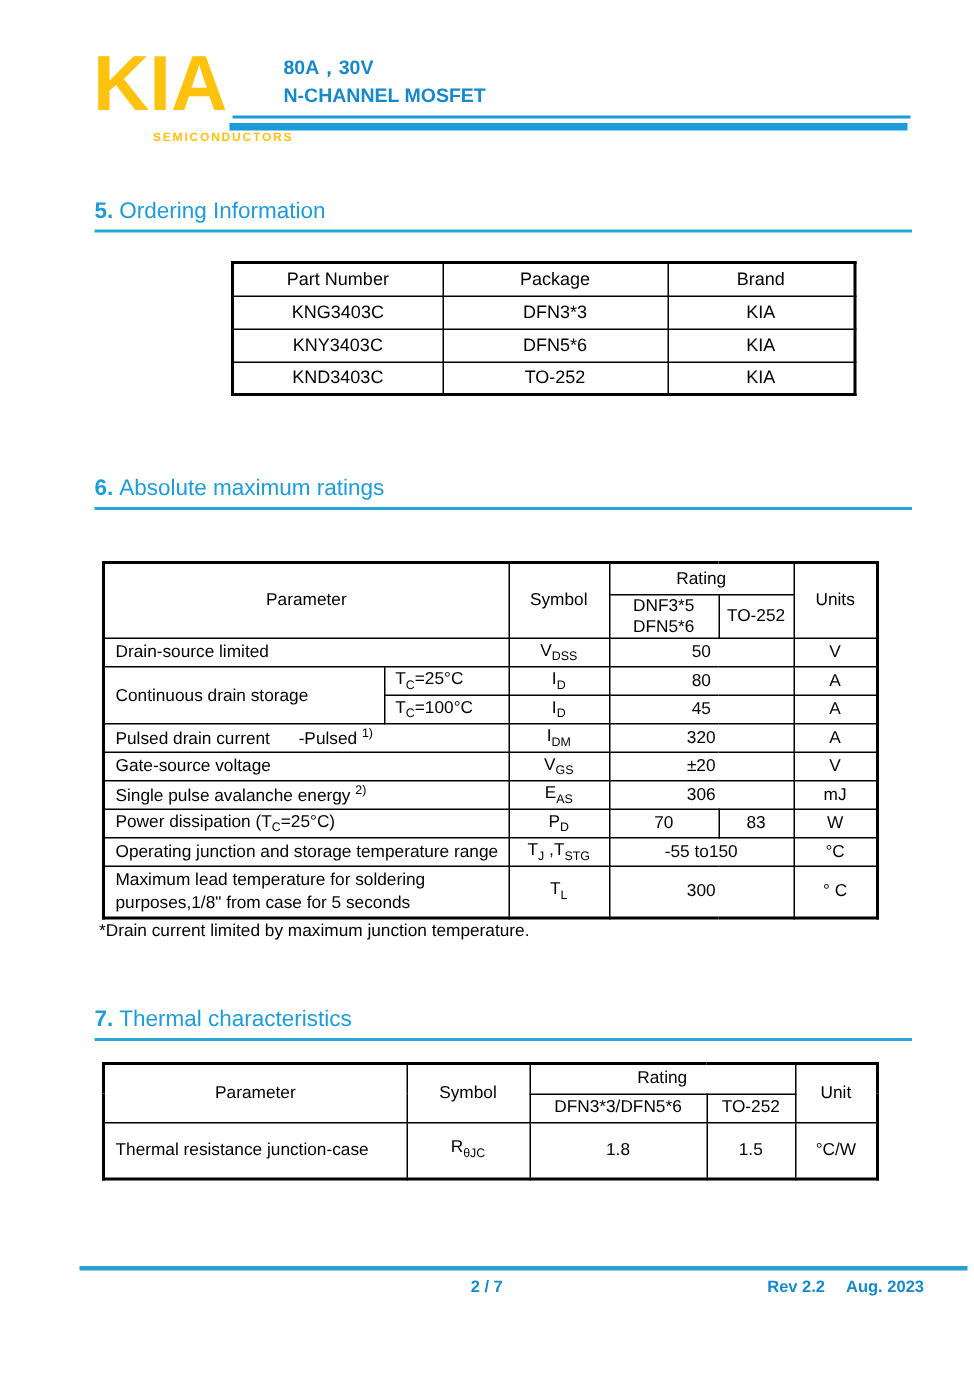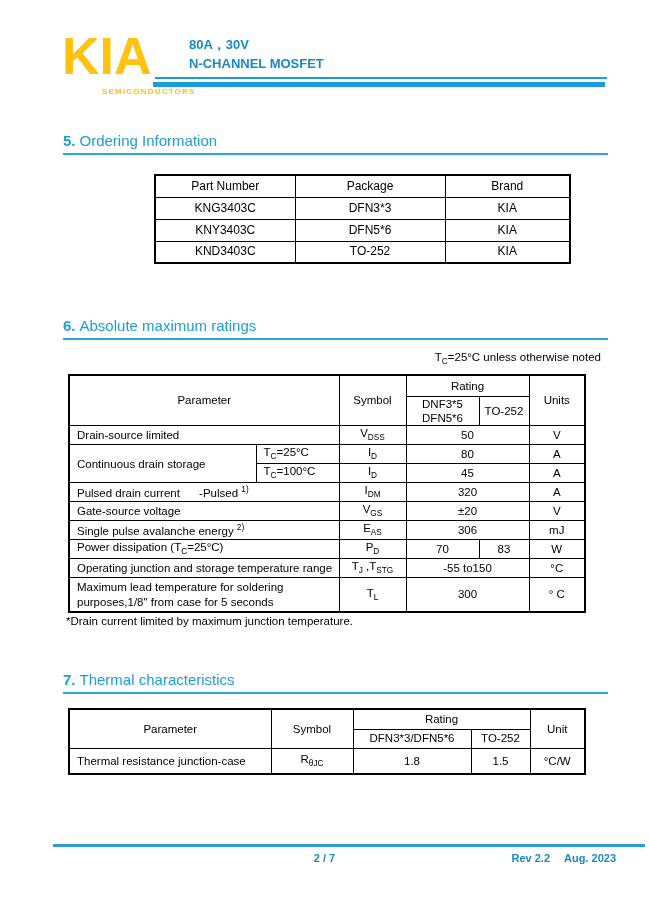--- a/index.html
+++ b/index.html
@@ -101,7 +101,6 @@
   </div>
   <div class="sec-line" style="top:338px"></div>
 
-  <div class="cond-note">T<sub>C</sub>=25°C unless otherwise noted</div>
 
   <table class="t2">
     <colgroup>

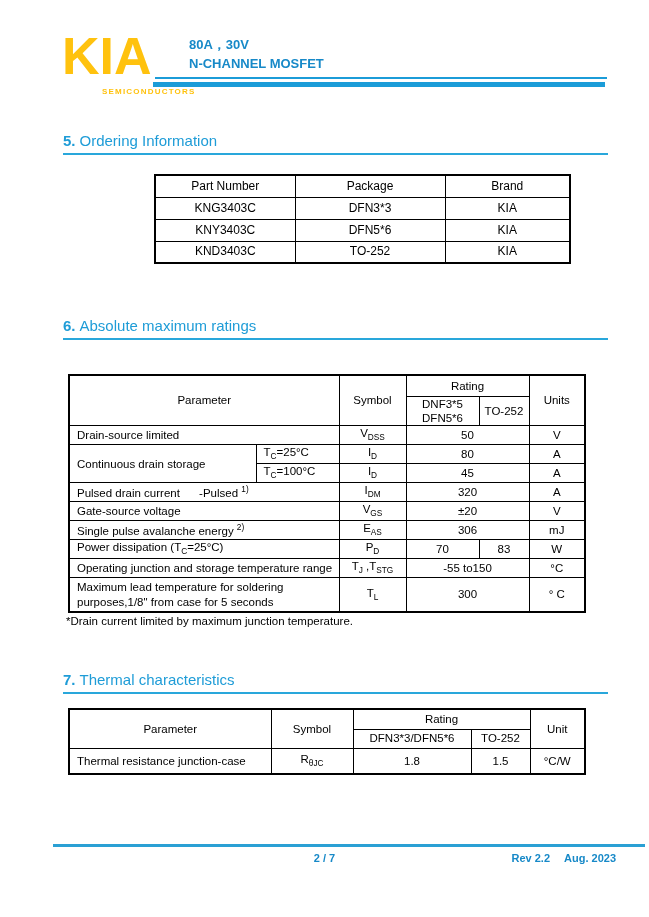--- a/index.html
+++ b/index.html
@@ -207,7 +207,7 @@
       <th>DFN3*3/DFN5*6</th>
       <th>TO-252</th>
     </tr>
-    <tr style="height:26px">
+    <tr style="height:38px">
       <td class="cell-left">Thermal resistance junction-case</td>
       <td>R<sub>θJC</sub></td>
       <td>1.8</td>

